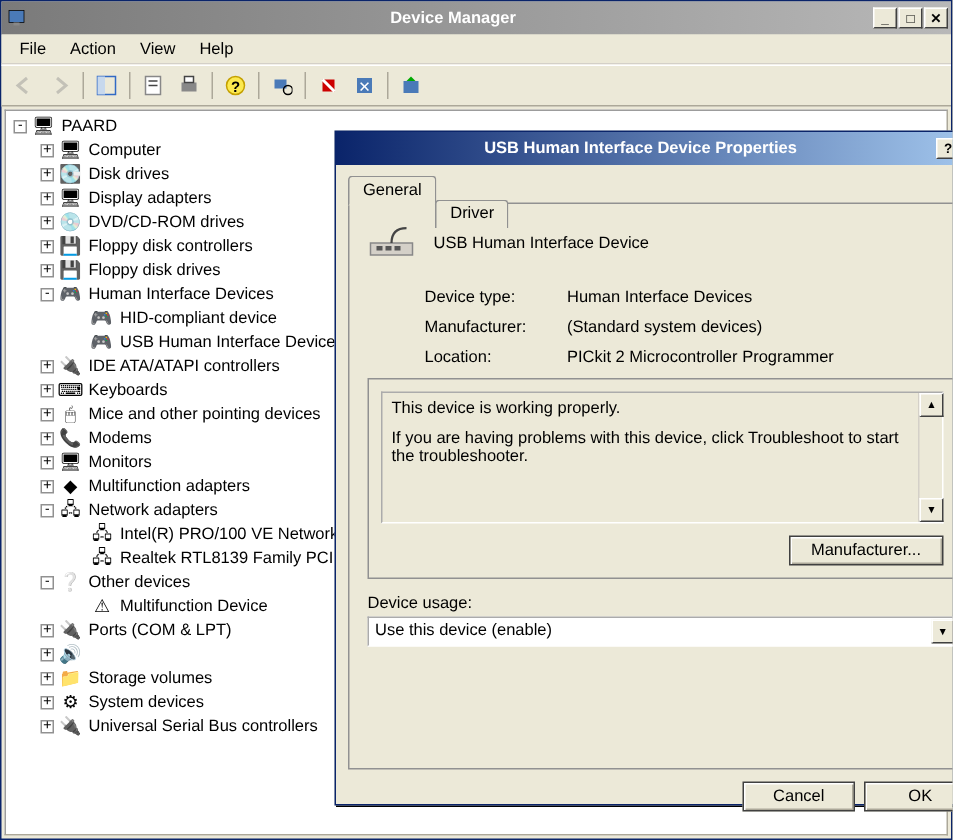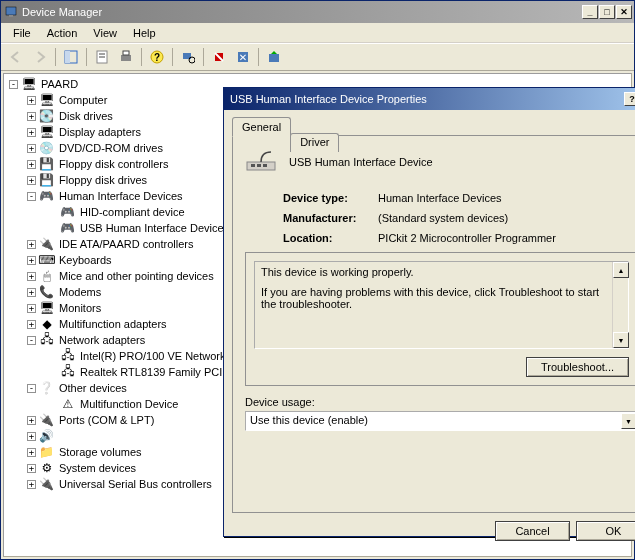--- a/index.html
+++ b/index.html
@@ -10,7 +10,7 @@
 .titlebar { height: 22px; background: linear-gradient(to right, #7a7a7a, #b8b8b8); color: #fff; display: flex; align-items: center; padding: 0 2px; font-size: 11px; }
 .titlebar-active { background: linear-gradient(to right, #0a246a, #a6caf0); }
 .titlebar-icon { width: 16px; height: 16px; margin-right: 3px; display: inline-flex; align-items: center; justify-content: center; }
-.titlebar-text { flex: 1; font-weight: normal; }
+.titlebar-text { flex: 1; font-weight: bold; text-align: center; }
 .titlebar-buttons { display: flex; gap: 1px; }
 .titlebar-btn { width: 16px; height: 14px; background: #ece9d8; border: 1px solid #fff; border-right-color: #404040; border-bottom-color: #404040; font-size: 9px; font-family: Marlett, Arial; display: flex; align-items: center; justify-content: center; color: #000; cursor: pointer; font-weight: bold; }
 

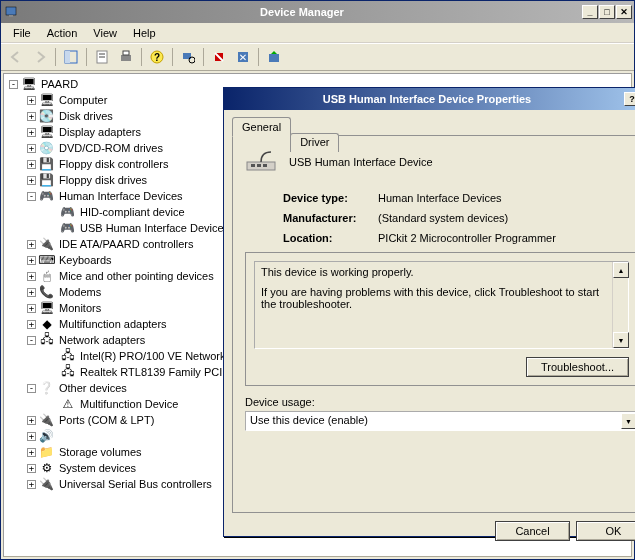--- a/index.html
+++ b/index.html
@@ -41,7 +41,7 @@
 .device-header { display: flex; align-items: center; margin-bottom: 14px; }
 .device-header-icon { width: 32px; height: 32px; margin-right: 12px; display: flex; align-items: center; justify-content: center; }
 .info-row { display: flex; margin-bottom: 8px; padding-left: 38px; }
-.info-label { width: 95px; font-weight: bold; }
+.info-label { width: 95px; }
 
 .fieldset { border: 1px solid #919191; padding: 8px; margin-top: 6px; position: relative; }
 .fieldset-legend { position: absolute; top: -7px; left: 8px; background: #fde047; padding: 0 3px; font-size: 11px; margin-top: 48px; }

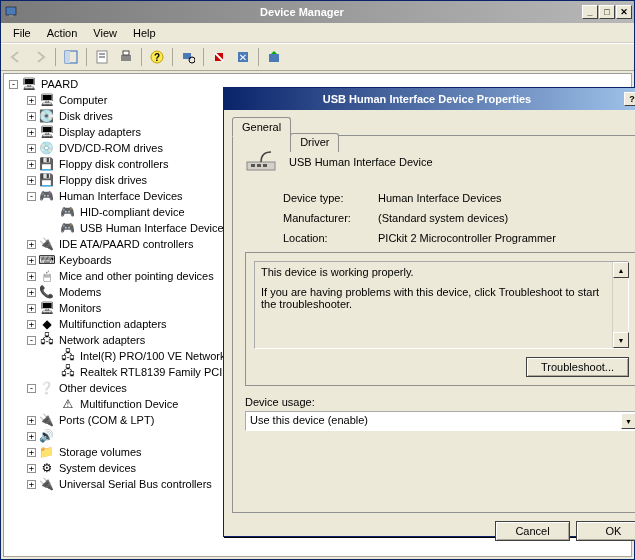--- a/index.html
+++ b/index.html
@@ -232,7 +232,7 @@
           <span class="tree-line"></span>
           <span class="tree-toggle">+</span>
           <span class="tree-icon">🔌</span>
-          <span class="tree-label">IDE ATA/PAARD controllers</span>
+          <span class="tree-label">IDE ATA/ATAPI controllers</span>
         </div>
         <div class="tree-item">
           <span class="tree-line"></span>

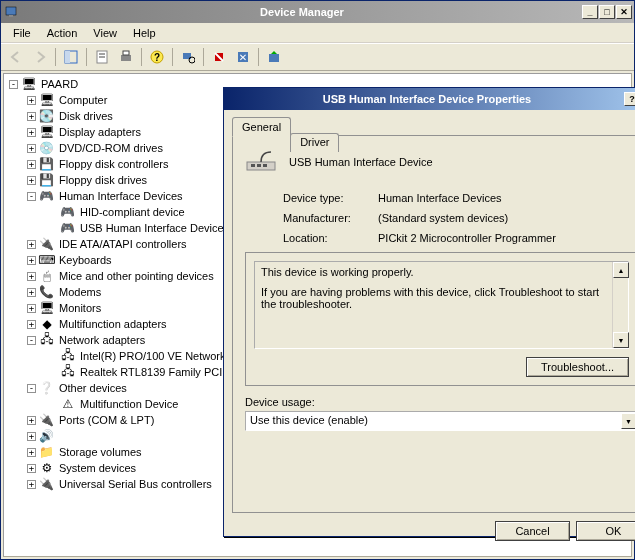--- a/index.html
+++ b/index.html
@@ -402,7 +402,7 @@
           </div>
         </div>
         <div class="btn-row">
-          <button class="btn">Troubleshoot...</button>
+          <button class="btn">Manufacturer...</button>
         </div>
       </div>
 

